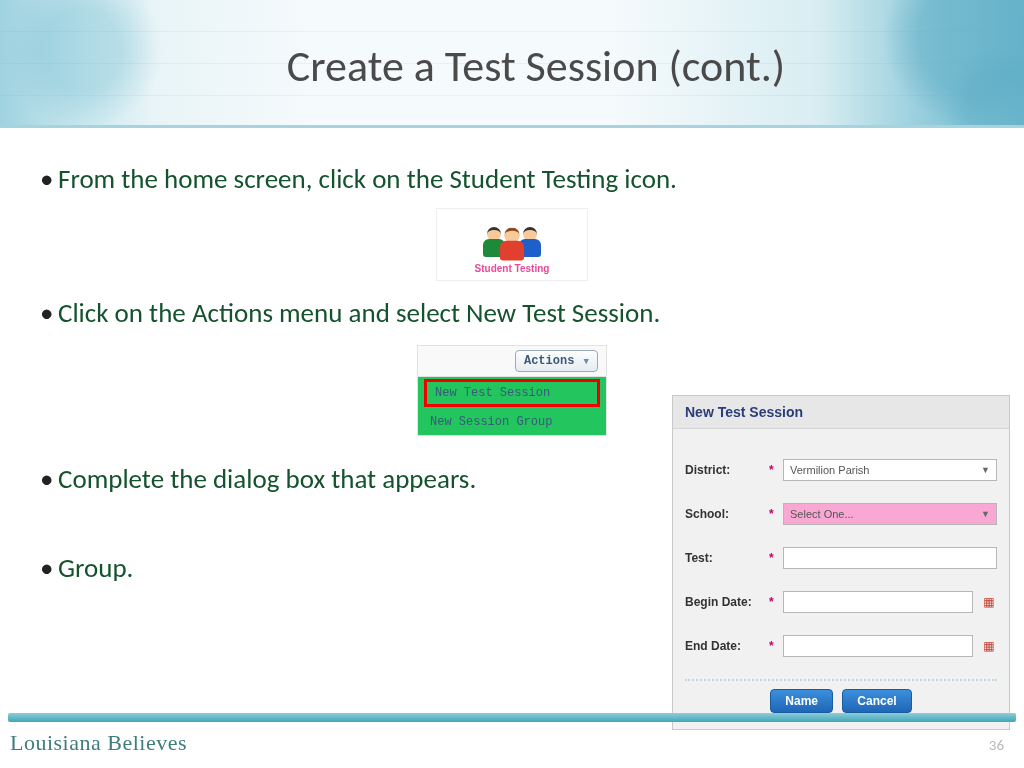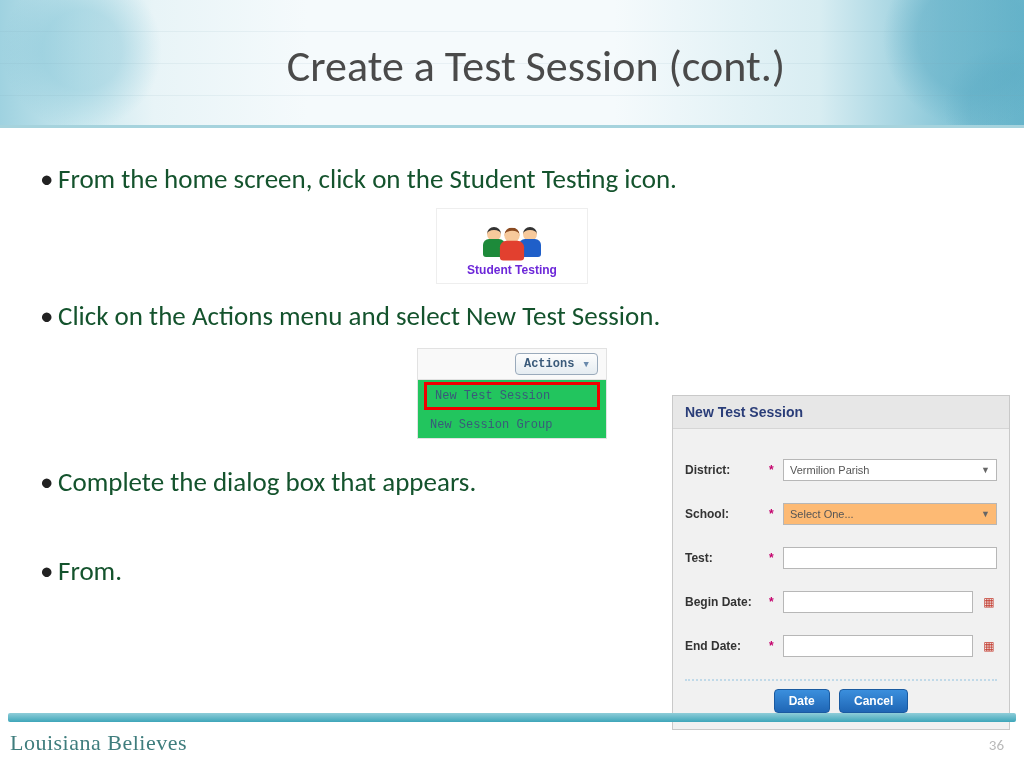--- a/index.html
+++ b/index.html
@@ -112,8 +112,8 @@
   .p-mid .head { border-top-color: #8a4a20; }
   .p-mid .body { background: #e2402f; }
   .stud-test-label {
-    font-size: 12px;
-    color: #6d28d9;
+    font-size: 10px;
+    color: #ec4899;
     font-weight: bold;
     margin-top: 6px;
     font-family: Verdana, Arial, sans-serif;

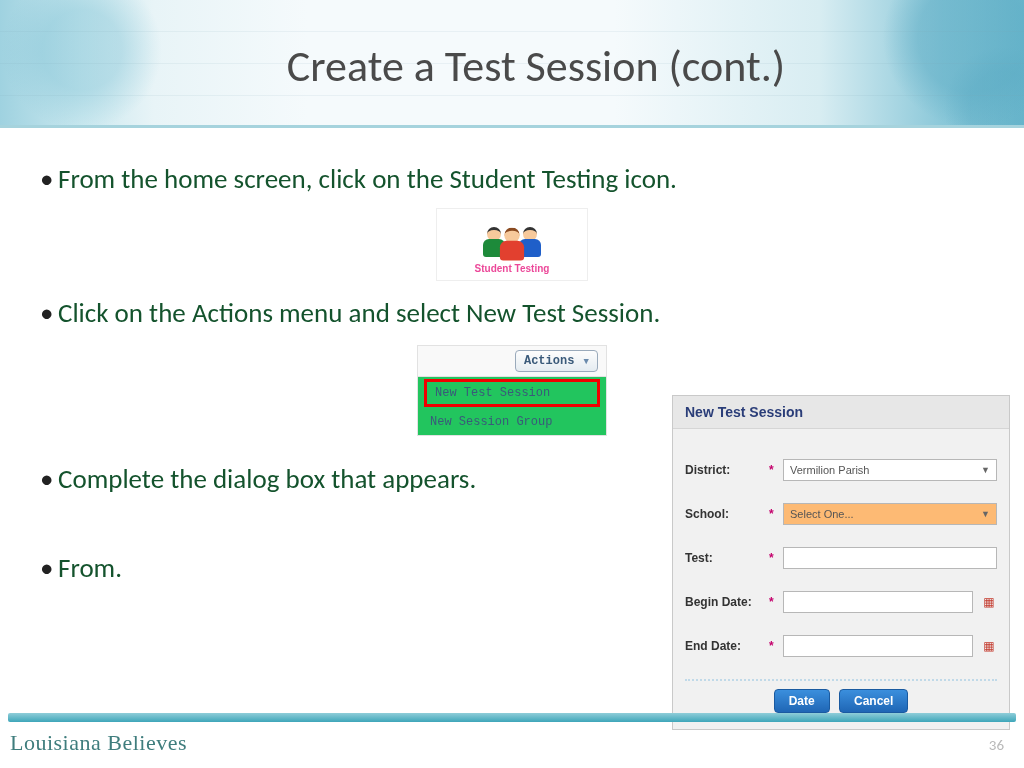--- a/index.html
+++ b/index.html
@@ -212,7 +212,7 @@
     justify-content: space-between;
   }
   .sel.warn {
-    background: #fdba74;
+    background: #f9a8d4;
   }
   .sel .arrow { color: #666; font-size: 9px; }
   .dot-sep {

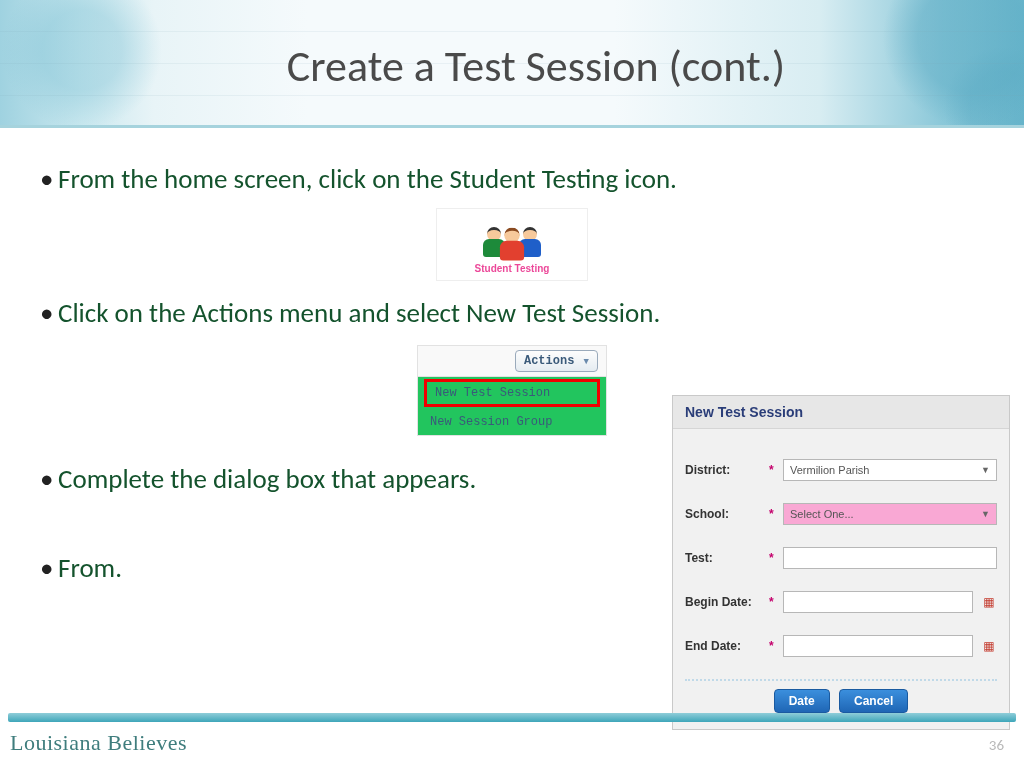--- a/index.html
+++ b/index.html
@@ -313,7 +313,7 @@
 
   <div class="bullet" style="margin-top:26px">Complete the dialog box that appears.</div>
 
-  <div class="bullet" style="margin-top:56px">From.</div>
+  <div class="bullet" style="margin-top:56px">Group.</div>
 
 </div>
 

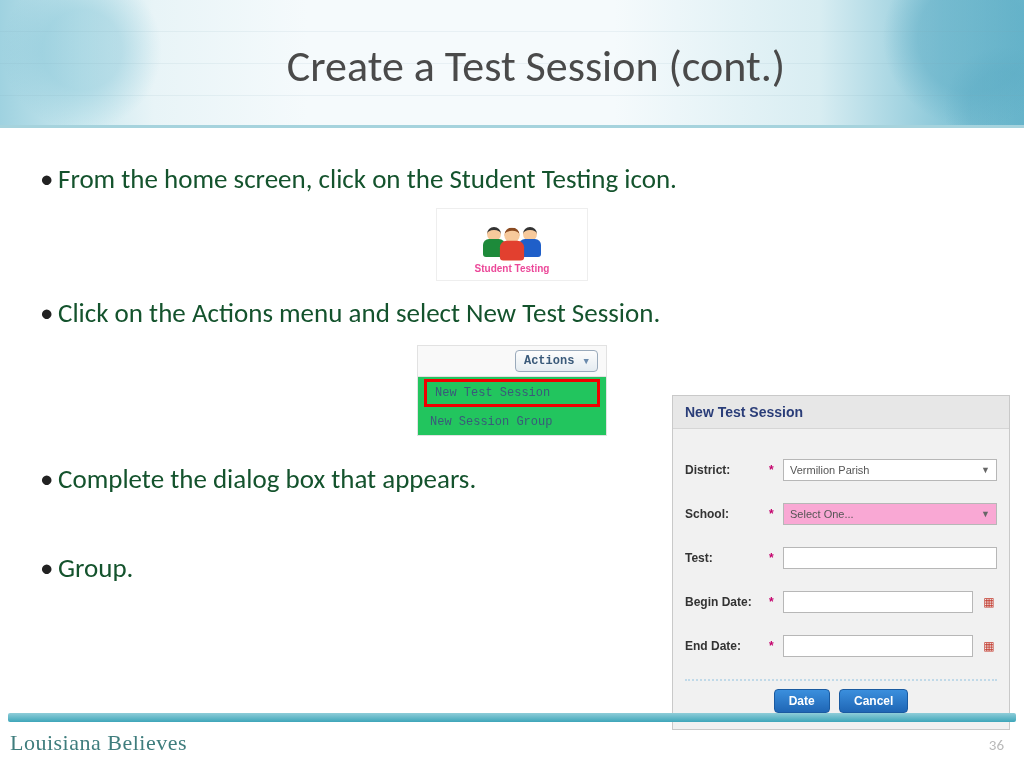--- a/index.html
+++ b/index.html
@@ -355,7 +355,7 @@
     </div>
     <div class="dot-sep"></div>
     <div class="btn-row">
-      <span class="dlg-btn">Date</span>
+      <span class="dlg-btn">Name</span>
       <span class="dlg-btn">Cancel</span>
     </div>
   </div>

